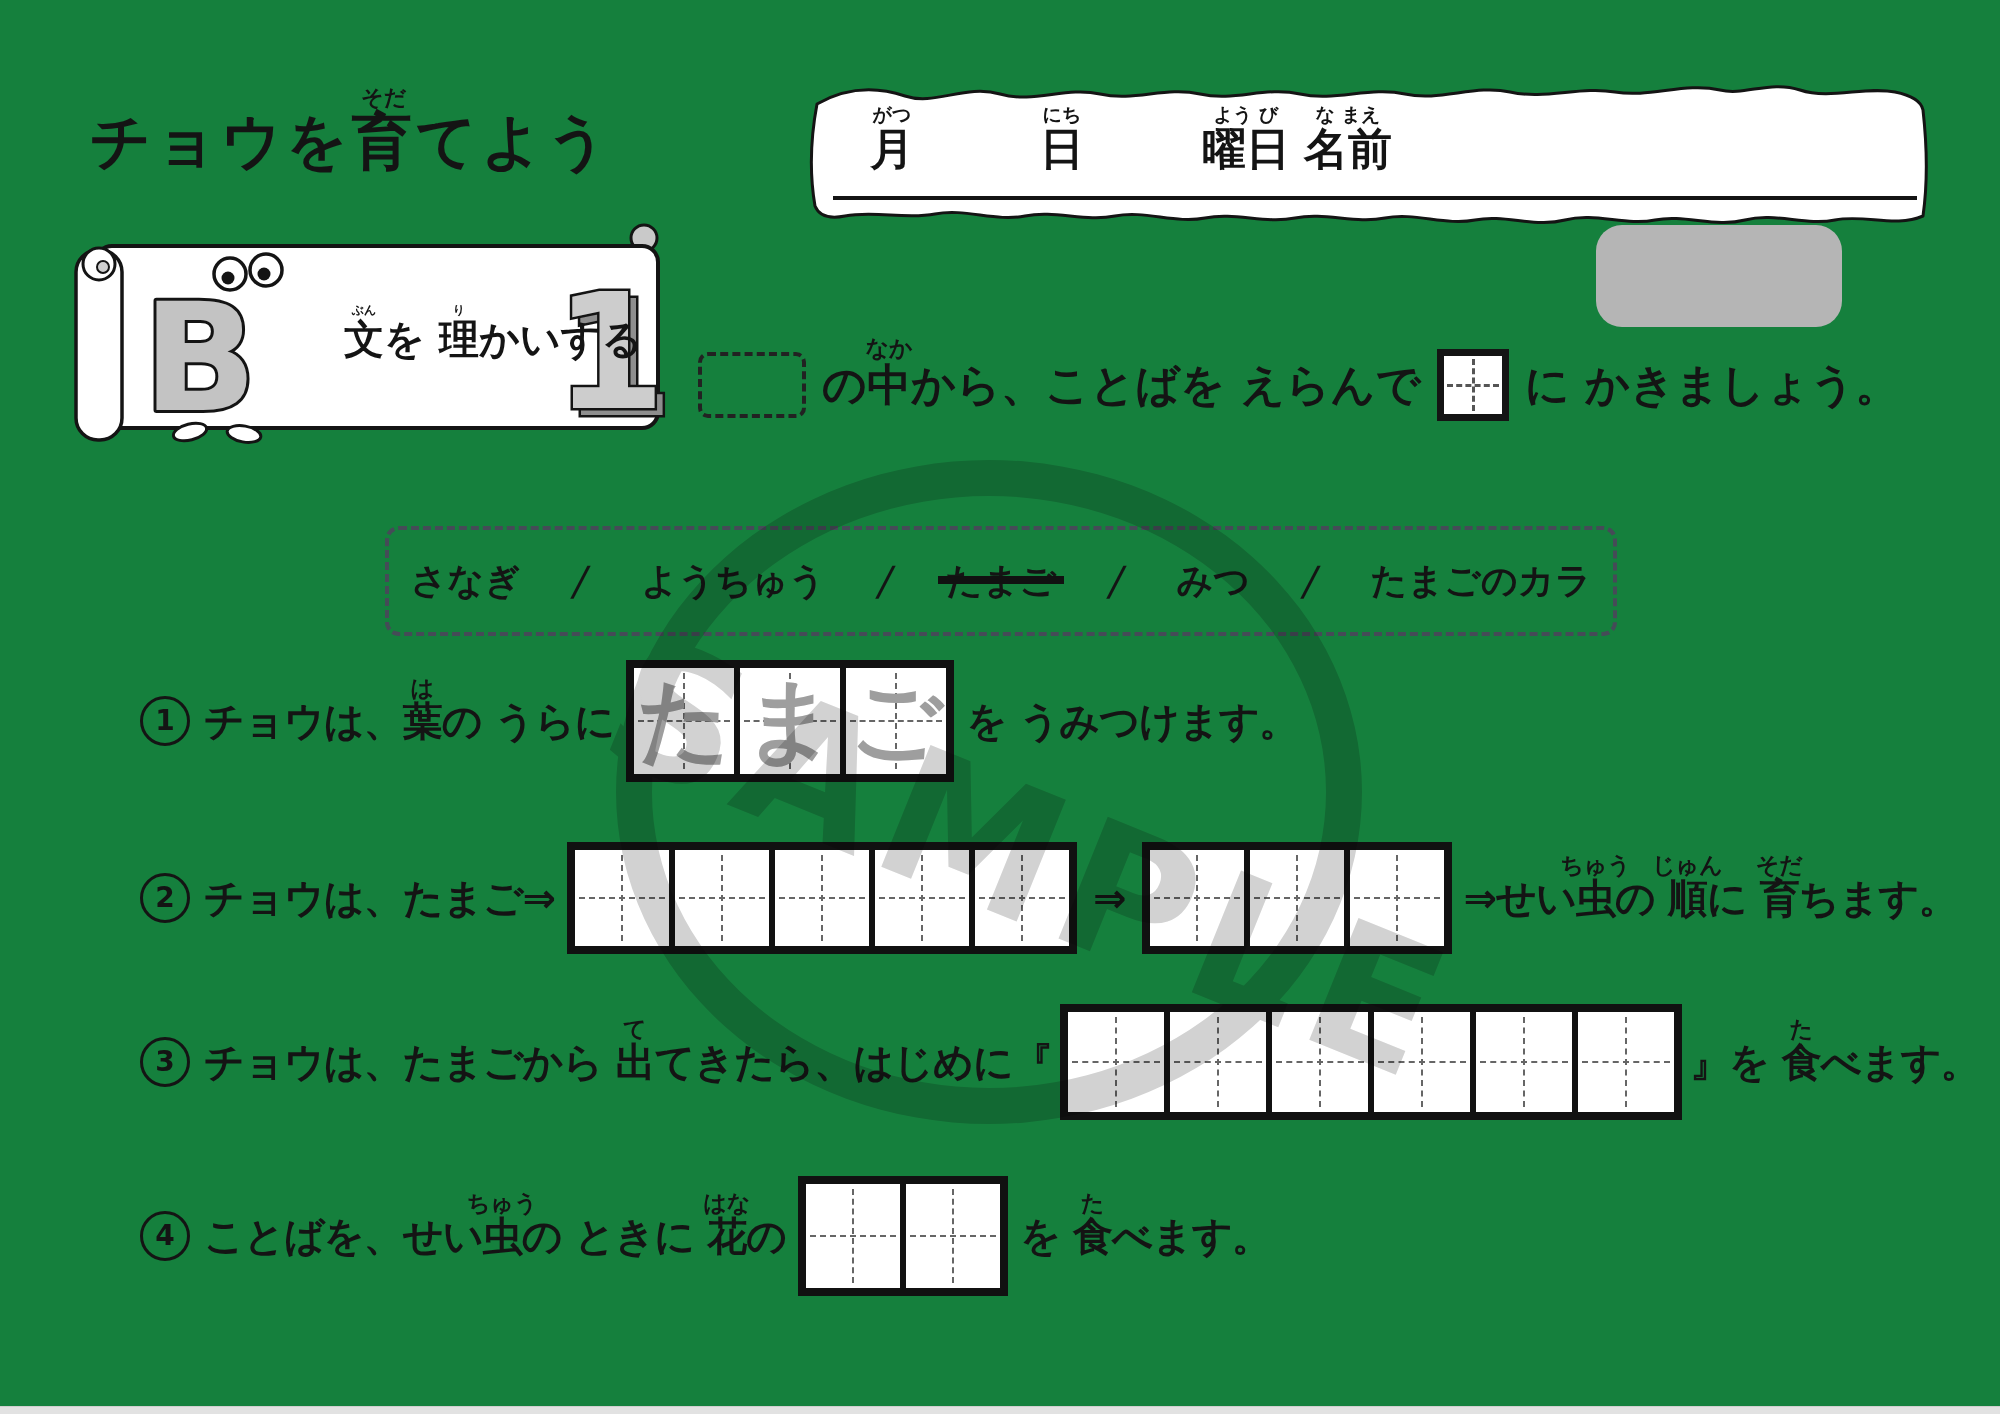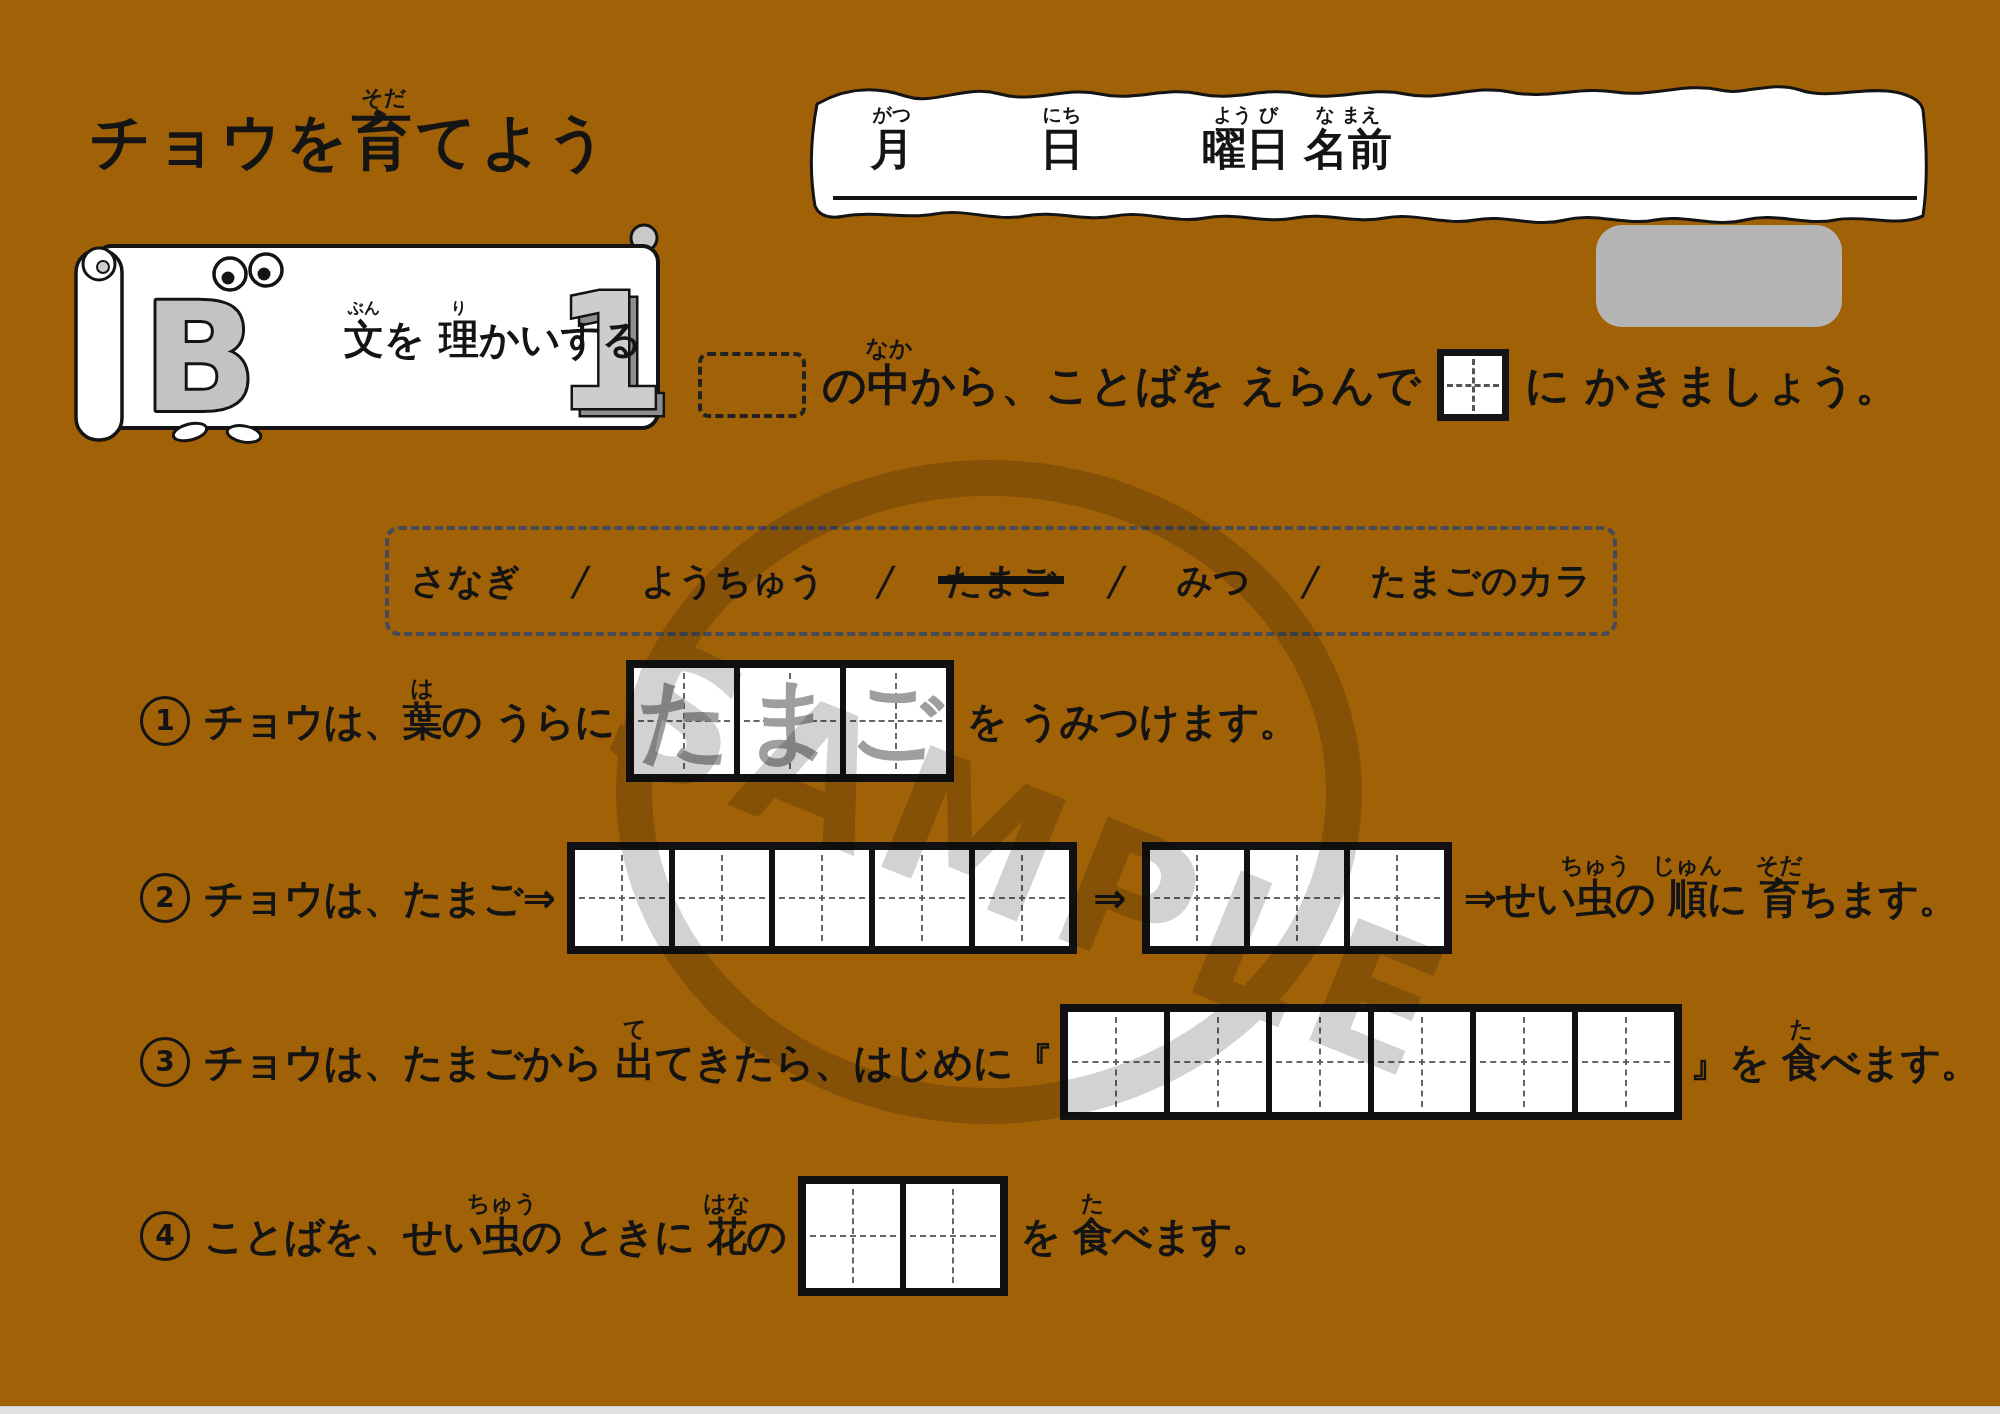--- a/index.html
+++ b/index.html
@@ -3,7 +3,7 @@
 <meta charset="utf-8">
 <style>
   html,body{margin:0;padding:0;background:#fff;}
-  .page{position:relative;width:2000px;height:1414px;background:#a16207;overflow:hidden;
+  .page{position:relative;width:2000px;height:1414px;background:#15803d;overflow:hidden;
         font-family:"DejaVu Sans","Liberation Sans",sans-serif;color:#141414;}
 
   

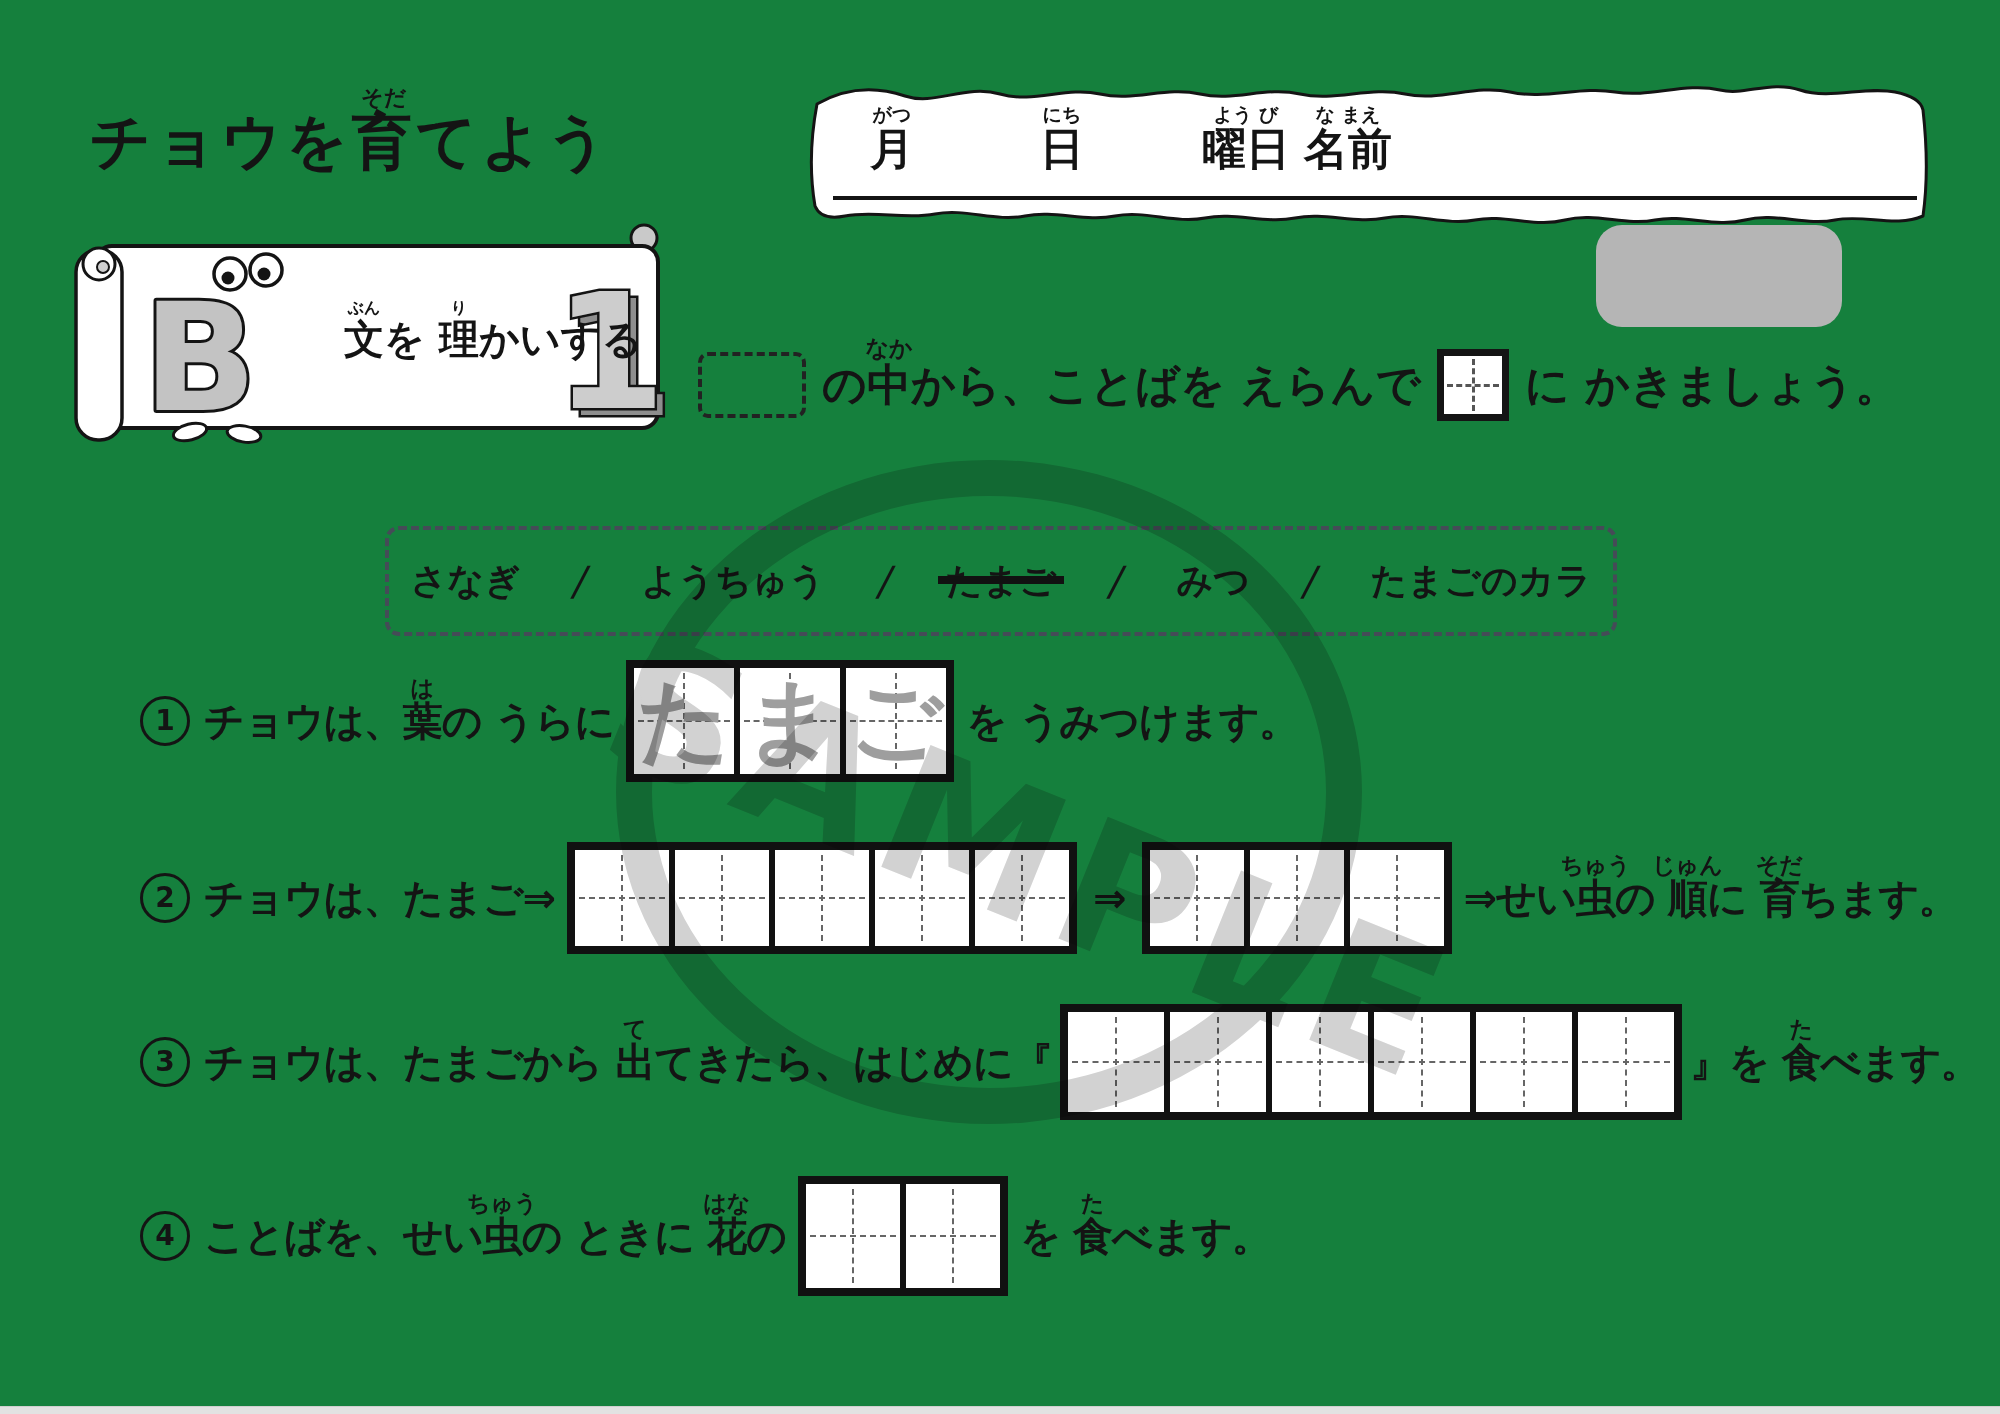--- a/index.html
+++ b/index.html
@@ -32,7 +32,7 @@
   .banner-wrap{position:absolute;left:72px;top:220px;width:600px;height:232px;}
   .banner-text{position:absolute;left:272px;top:92px;font-size:40px;font-weight:700;
                letter-spacing:0;white-space:nowrap;}
-  .banner-text .furi{font-size:16px;}
+  .banner-text .furi{font-size:12px;}
 
   
   .instruction{position:absolute;left:698px;top:342px;height:86px;display:flex;align-items:center;

